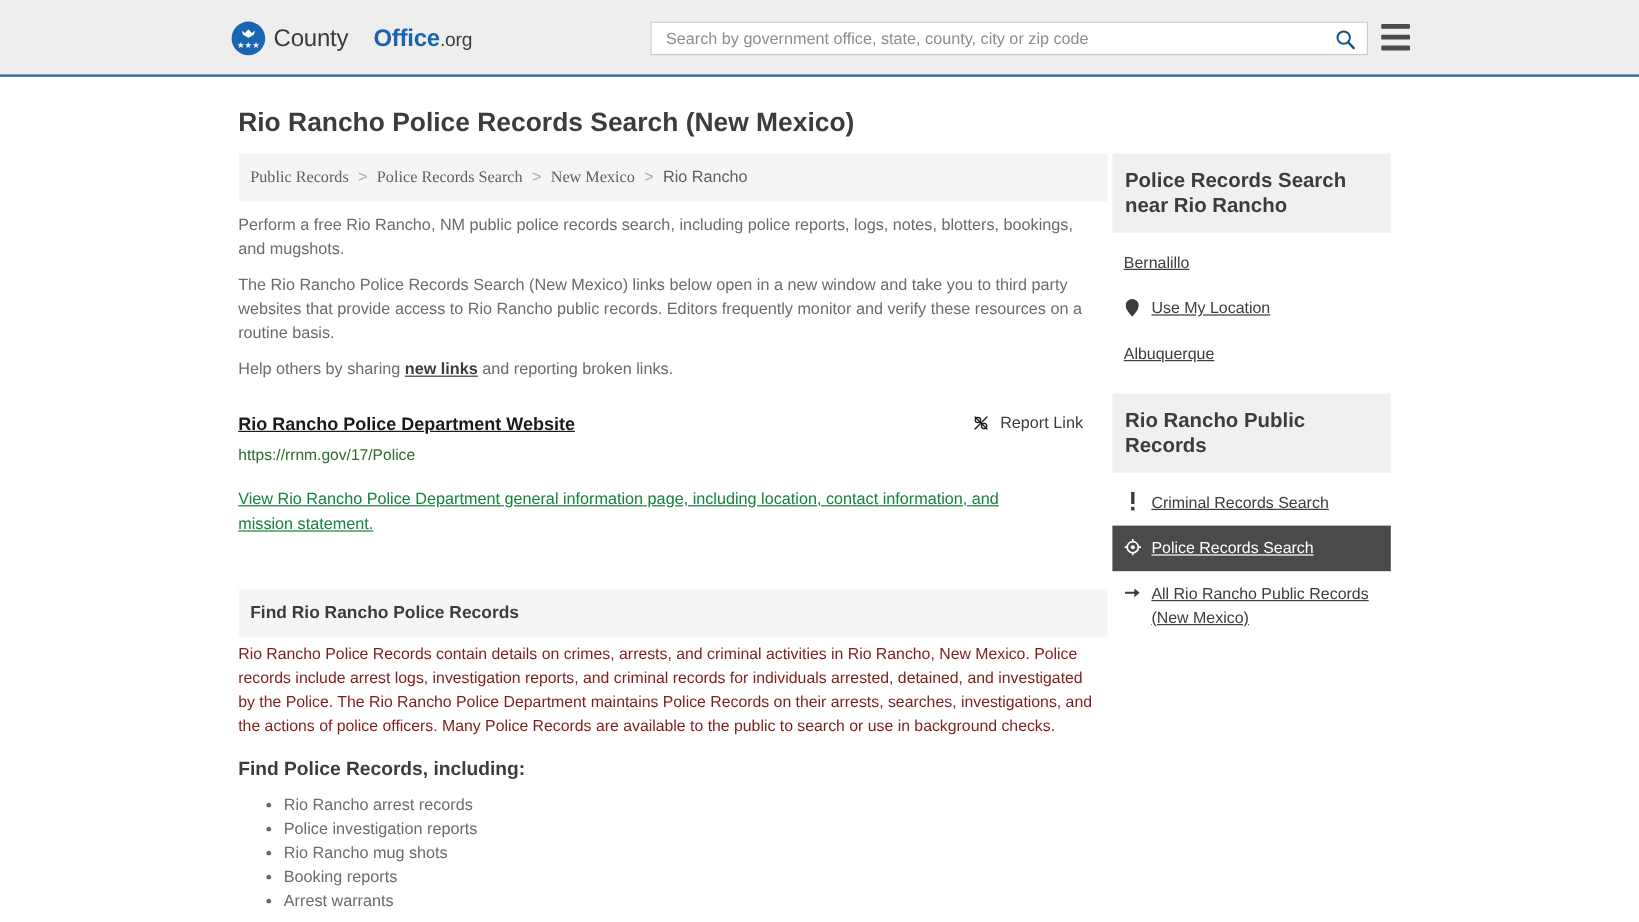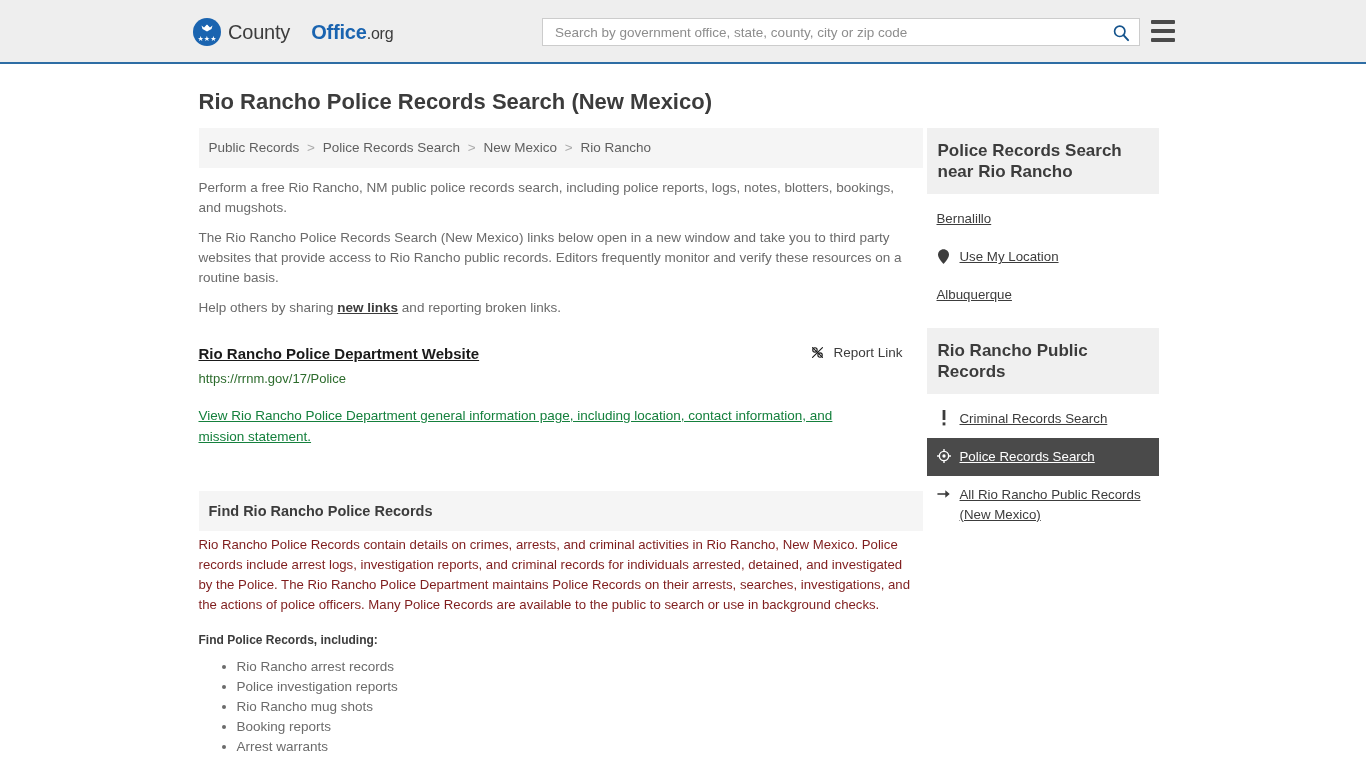--- a/index.html
+++ b/index.html
@@ -169,6 +169,7 @@
   .breadcrumb a {
     color: #5f5f5f;
     text-decoration: none;
+    font-family: Liberation Serif, serif;
   }
   .breadcrumb .sep { color: #aaaaaa; margin: 0 4px; }
   .breadcrumb .current { color: #5f5f5f; }

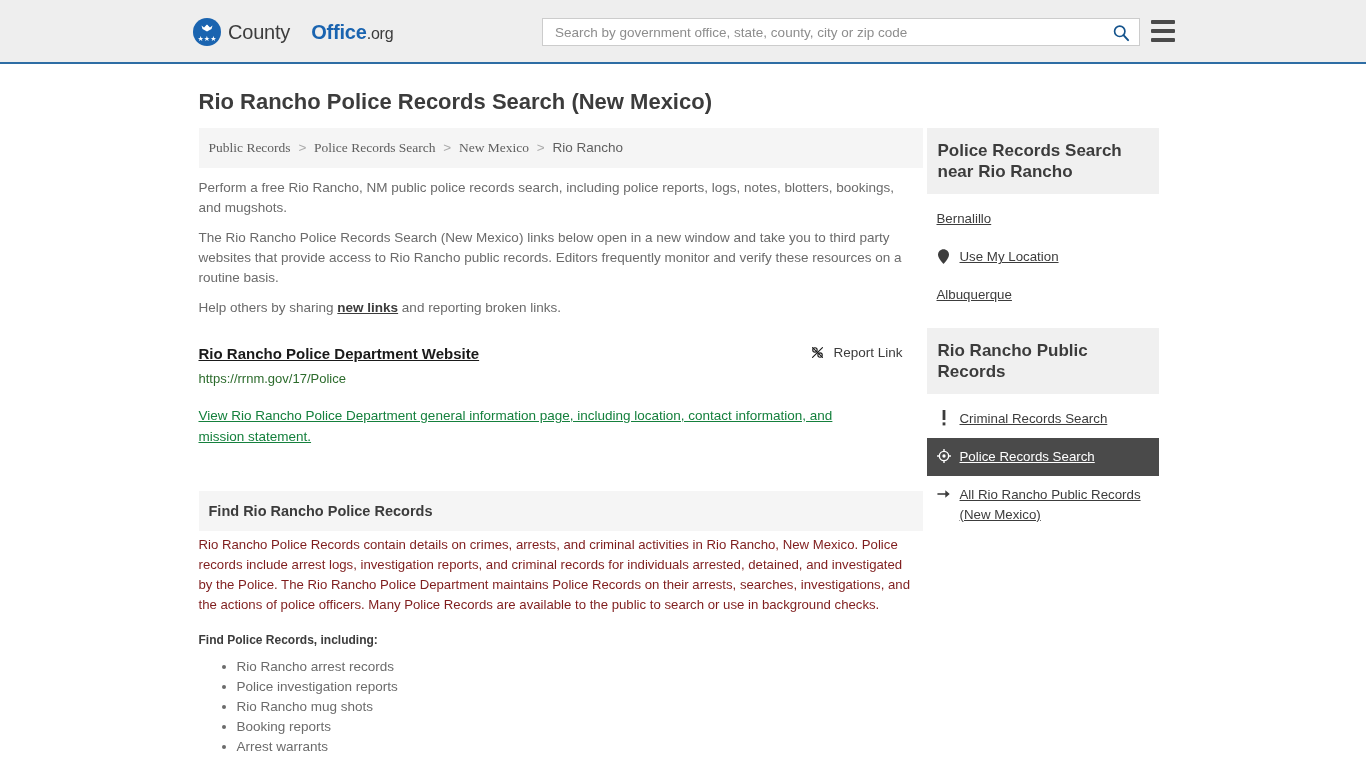--- a/index.html
+++ b/index.html
@@ -248,7 +248,7 @@
     padding-right: 6px;
   }
   .subhead {
-    font-size: 12px;
+    font-size: 16px;
     font-weight: bold;
     color: #3c3c3c;
     margin-top: 18px;

